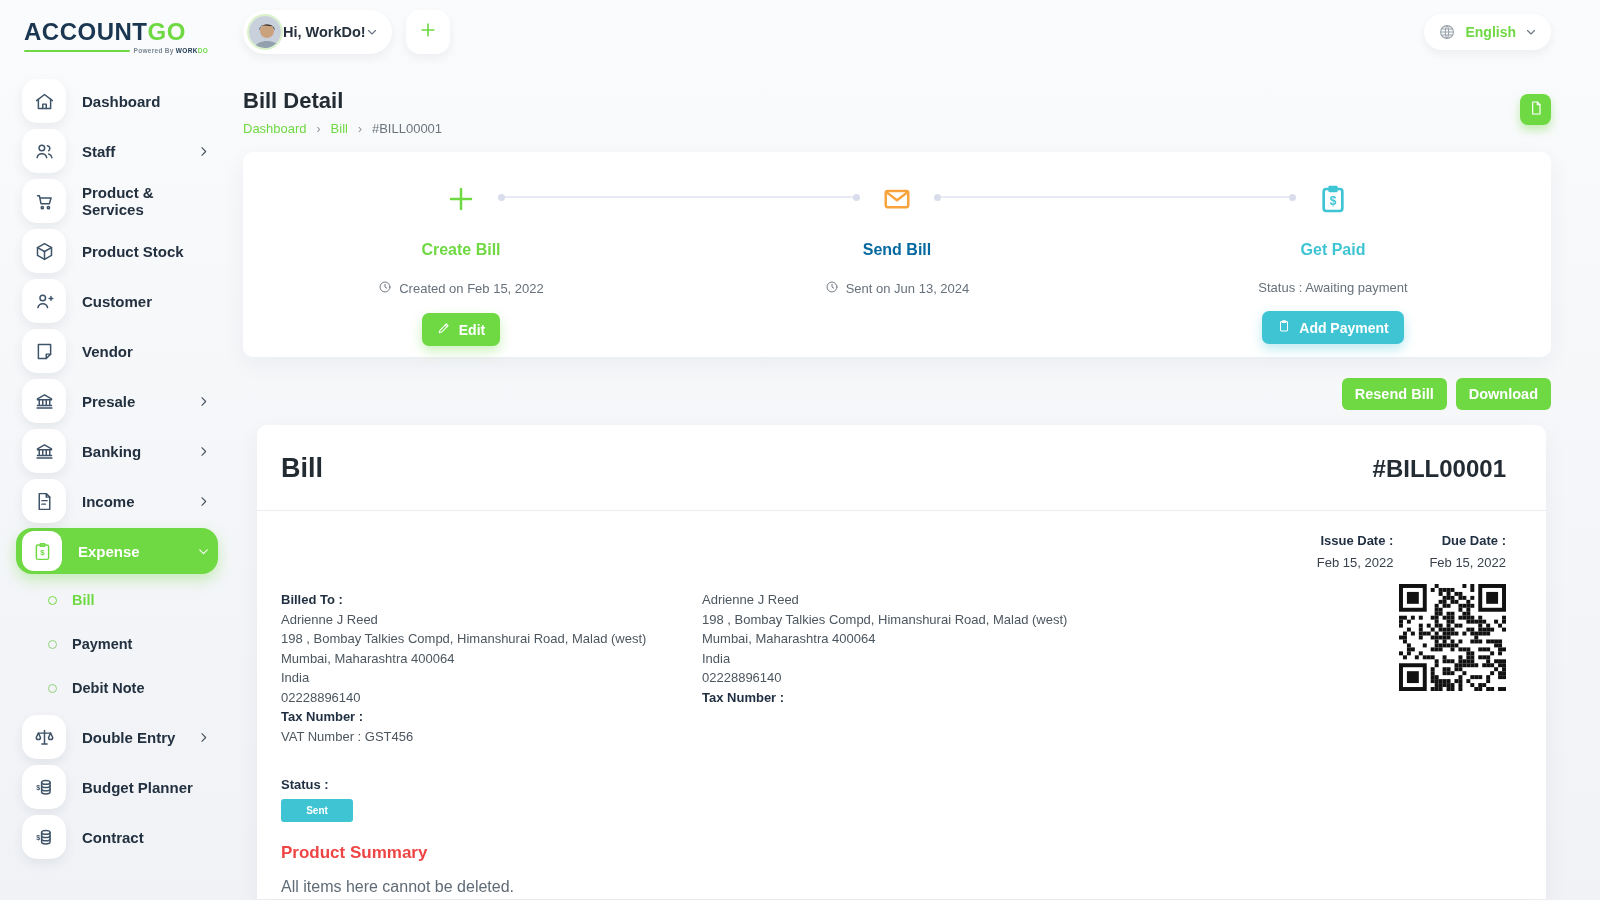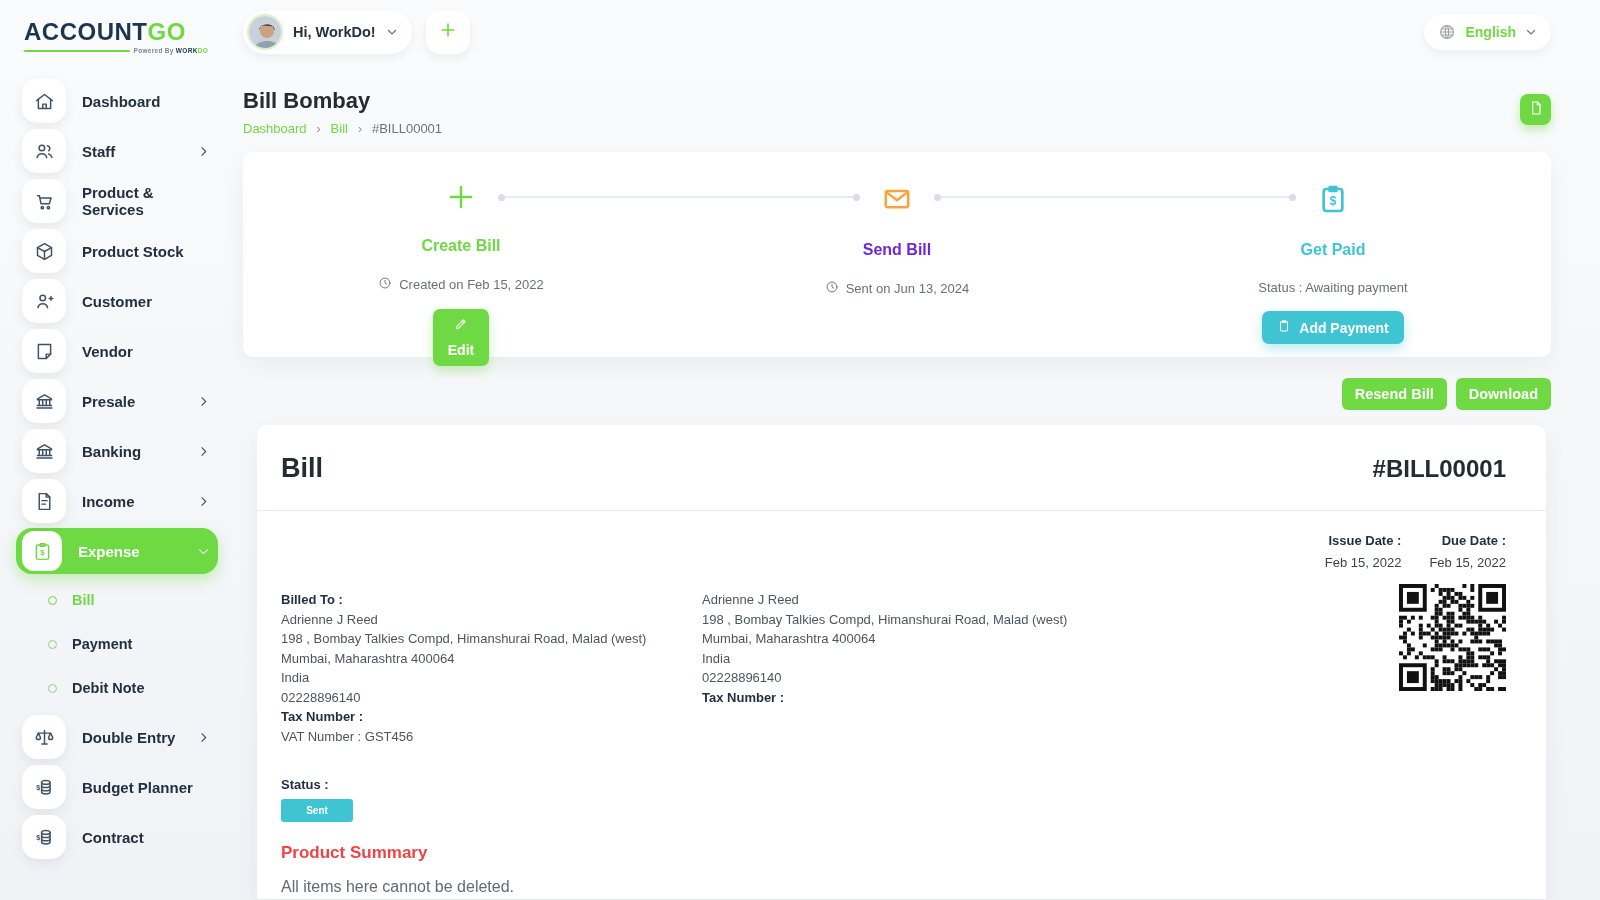--- a/index.html
+++ b/index.html
@@ -42,7 +42,7 @@
   
   .main { margin-left:230px; padding:10px 49px 0 13px; }
   .topbar { display:flex; align-items:center; height:44px; margin-bottom:34px; }
-  .user-pill { display:flex; align-items:center; gap:10px; background:#fff; border-radius:22px; padding:4px 14px 4px 4px;
+  .user-pill { display:flex; align-items:center; background:#fff; border-radius:22px; padding:4px 14px 4px 4px;
                box-shadow:0 4px 10px rgba(20,40,60,.06); cursor:pointer; }
   .avatar { width:36px; height:36px; border-radius:50%; overflow:hidden; border:2px solid #d9f2ca; flex:none; }
   .greeting { font-size:14.5px; font-weight:700; color:#25313c; }

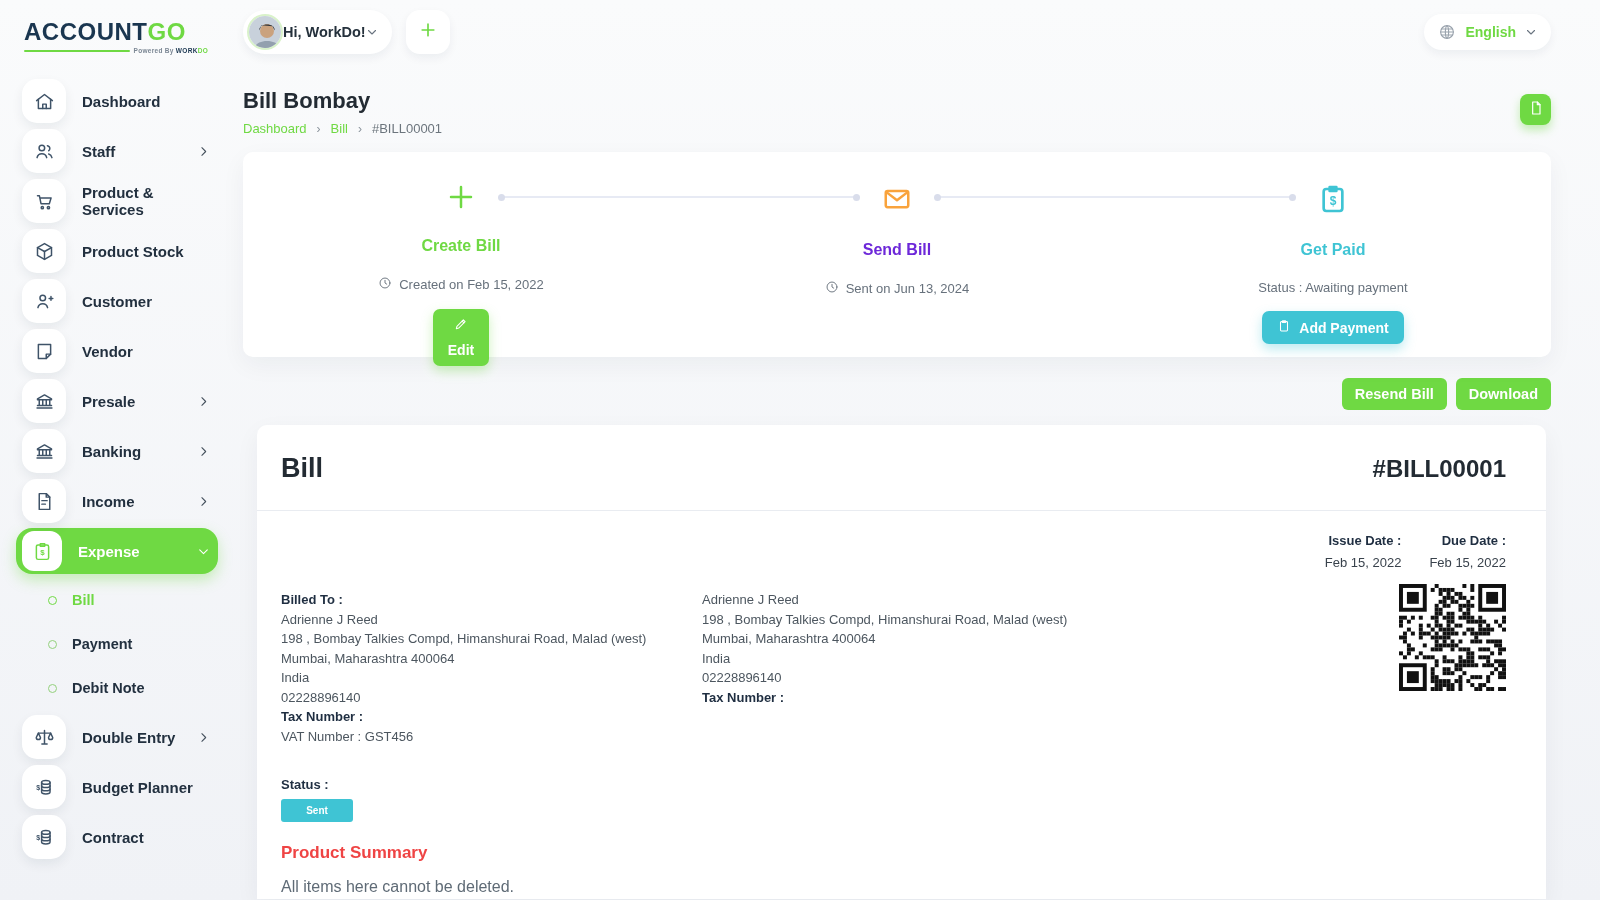--- a/index.html
+++ b/index.html
@@ -367,7 +367,7 @@
 
   <div class="page-head">
     <div>
-      <div class="page-title">Bill Bombay</div>
+      <div class="page-title">Bill Detail</div>
       <div class="breadcrumb">
         <span class="crumb-link">Dashboard</span>
         <span class="crumb-sep">›</span>

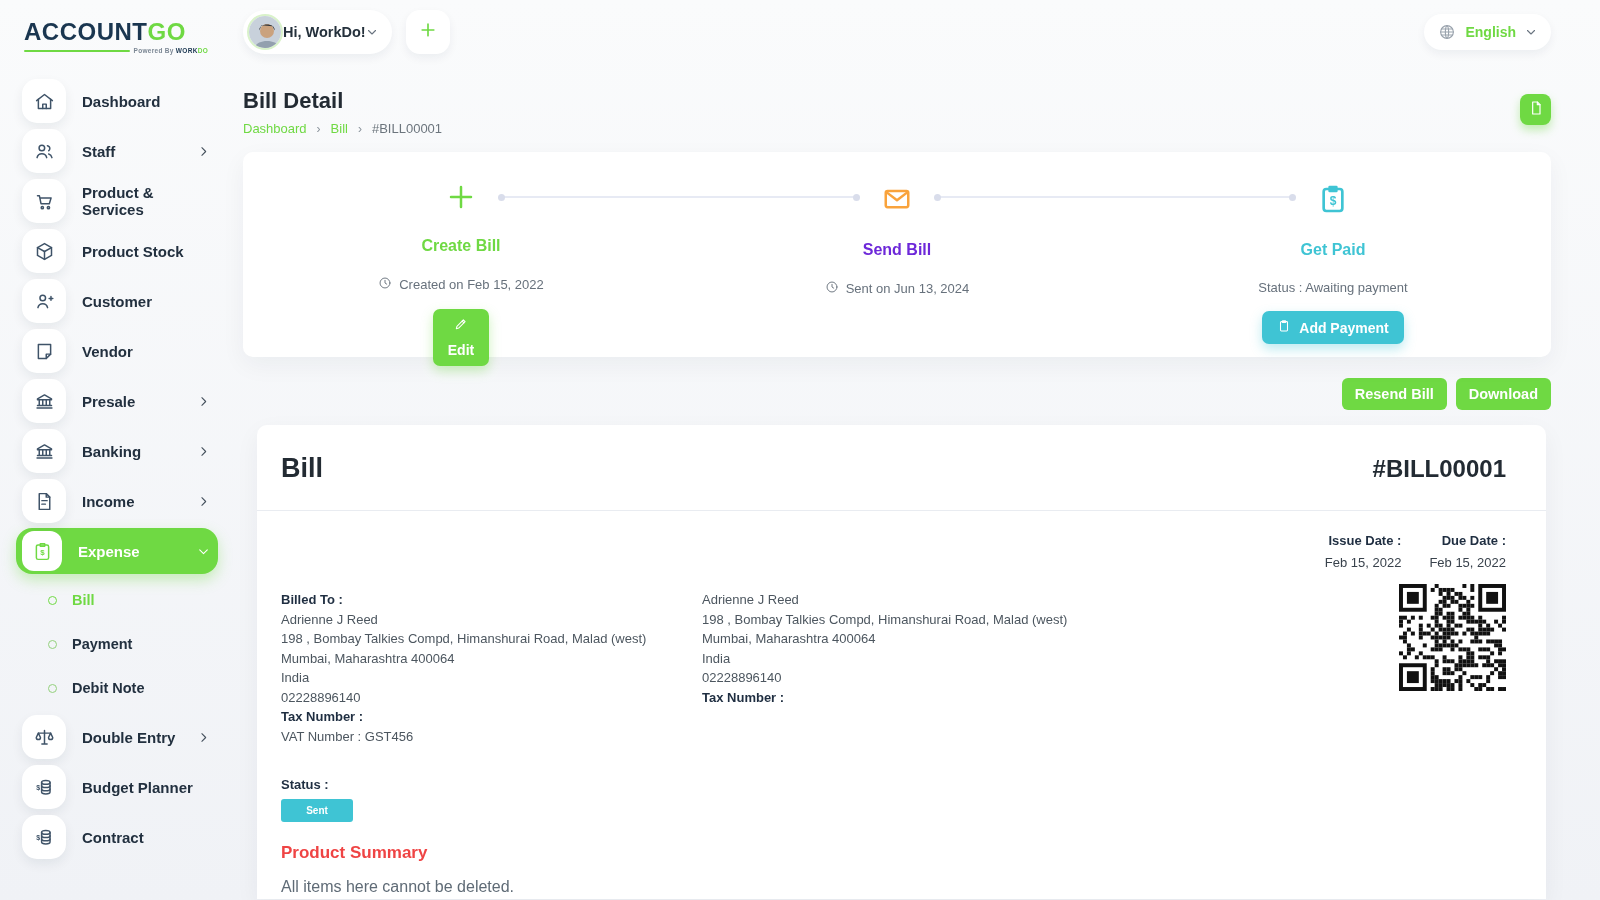--- a/index.html
+++ b/index.html
@@ -79,7 +79,7 @@
   .step-icon svg { width:30px; height:30px; stroke-width:2; }
   .step-icon.c-green { color:#6fd943; } .step-icon.c-orange { color:#f9a33c; } .step-icon.c-teal { color:#3fc4d4; }
   .step-label { font-size:16px; font-weight:700; margin-bottom:21px; }
-  .l-green { color:#6fd943; } .l-orange { color:#6d28d9;text-align:center; } .l-teal { color:#3fc4d4; }
+  .l-green { color:#6fd943; } .l-orange { color:#0369a1;text-align:center; } .l-teal { color:#3fc4d4; }
   .step-detail { font-size:13px; color:#67717c; display:flex; align-items:center; gap:7px; margin-bottom:16px; }
   .step-detail svg { width:14px; height:14px; stroke-width:1.6; }
   .step-btn { border:none; color:#fff; font-size:14px; font-weight:600; padding:8px 15px; border-radius:7px; display:flex;

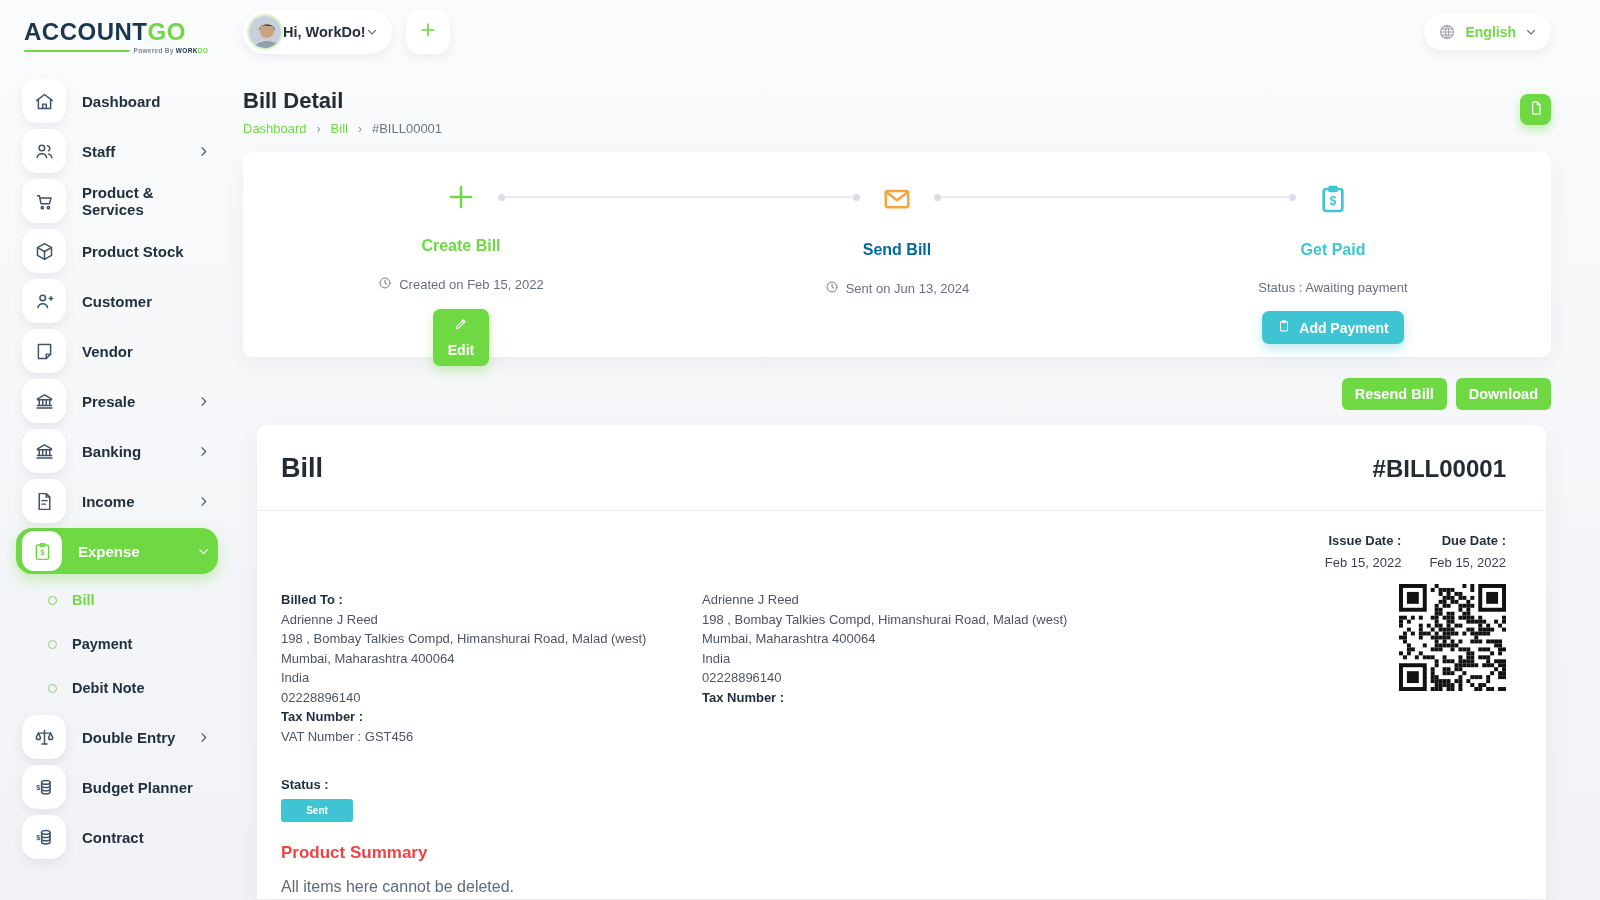--- a/index.html
+++ b/index.html
@@ -85,7 +85,7 @@
   .step-btn { border:none; color:#fff; font-size:14px; font-weight:600; padding:8px 15px; border-radius:7px; display:flex;
               align-items:center; gap:8px; cursor:pointer; font-family:inherit; }
   .step-btn svg { width:14px; height:14px; stroke-width:1.8; }
-  .btn-green { background:#6fd943; box-shadow:0 5px 12px rgba(111,217,67,.35);flex-direction:column; }
+  .btn-green { background:#6fd943; box-shadow:0 5px 12px rgba(111,217,67,.35); }
   .btn-teal  { background:#3fc4d4; box-shadow:0 5px 12px rgba(63,196,212,.35); }
 
   

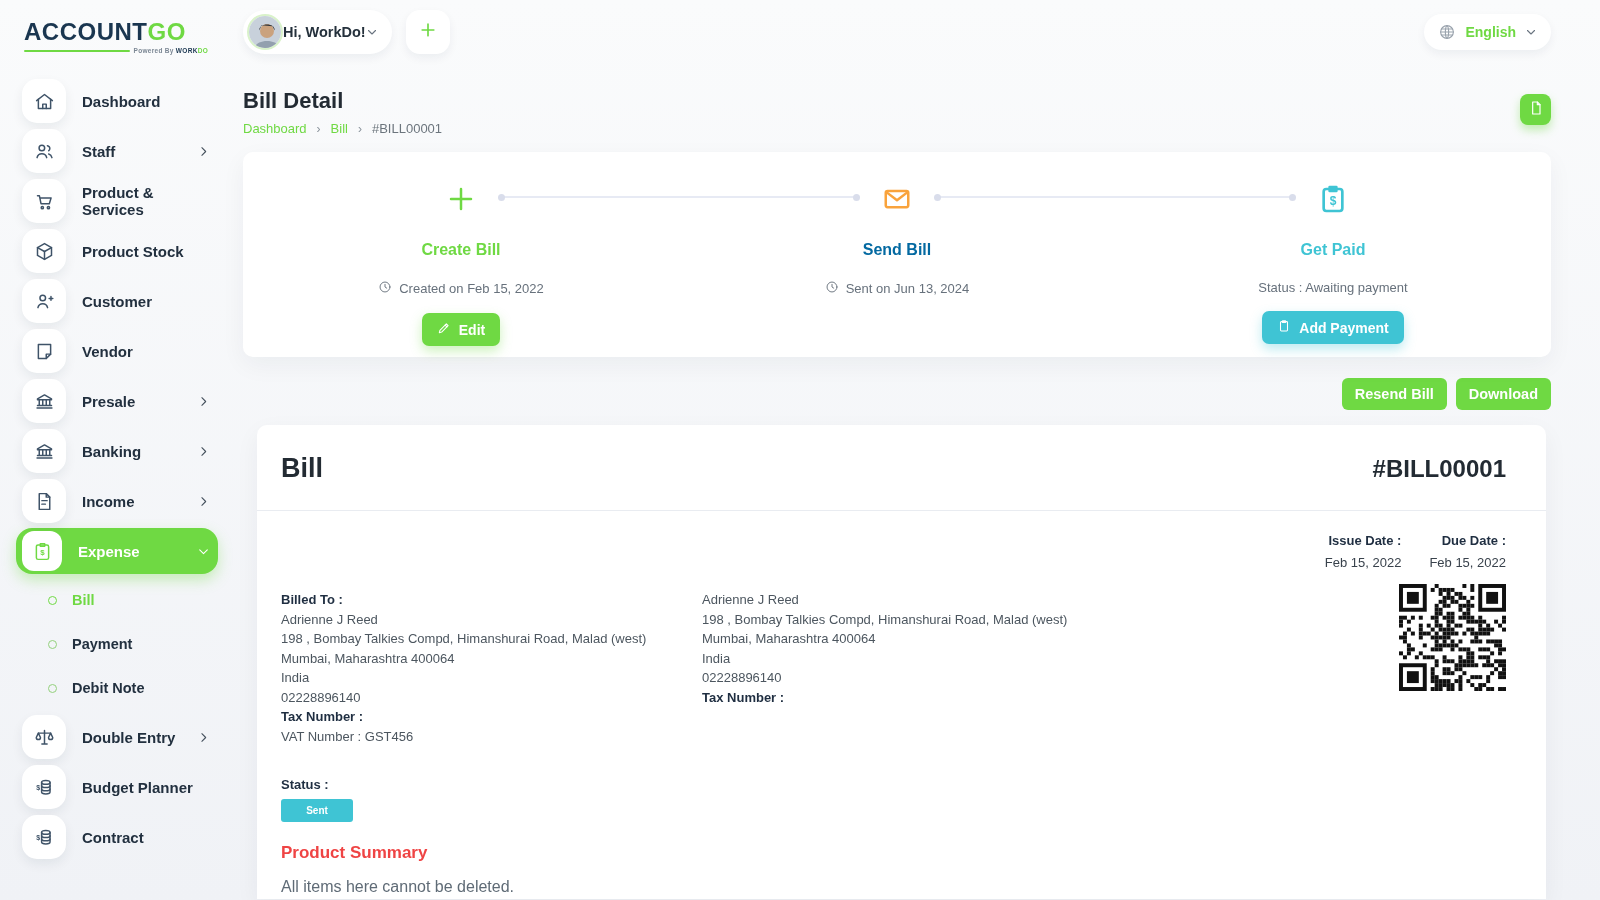--- a/index.html
+++ b/index.html
@@ -100,7 +100,7 @@
   .bill-title { font-size:27px; font-weight:700; color:#232b33; }
   .bill-number { font-size:24px; font-weight:700; color:#232b33; }
   .bill-divider { border:none; border-top:1px solid #e9ecf1; }
-  .dates { display:flex; justify-content:flex-end; gap:28px; padding:22px 40px 0; text-align:right; }
+  .dates { display:flex; justify-content:flex-end; gap:36px; padding:22px 40px 0; text-align:right; }
   .date-label { font-size:13px; font-weight:700; color:#1f2e41; margin-bottom:7px; }
   .date-value { font-size:13px; color:#39424c; }
   .parties { display:flex; padding:20px 24px 0; position:relative; }

